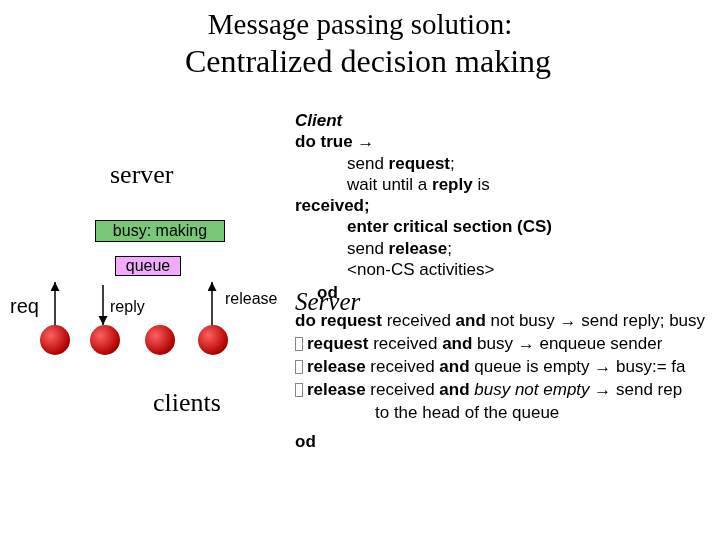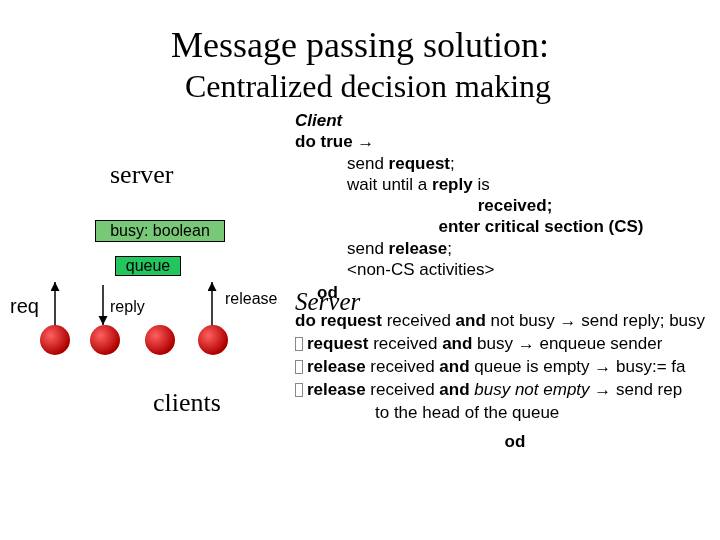--- a/index.html
+++ b/index.html
@@ -12,9 +12,9 @@
     overflow: hidden;
   }
   .title1 {
-    font-size: 36px;
-    text-align: center;
-    padding-top: 24px;
+    font-size: 29px;
+    text-align: center;
+    padding-top: 8px;
   }
   .title2 {
     font-size: 32px;

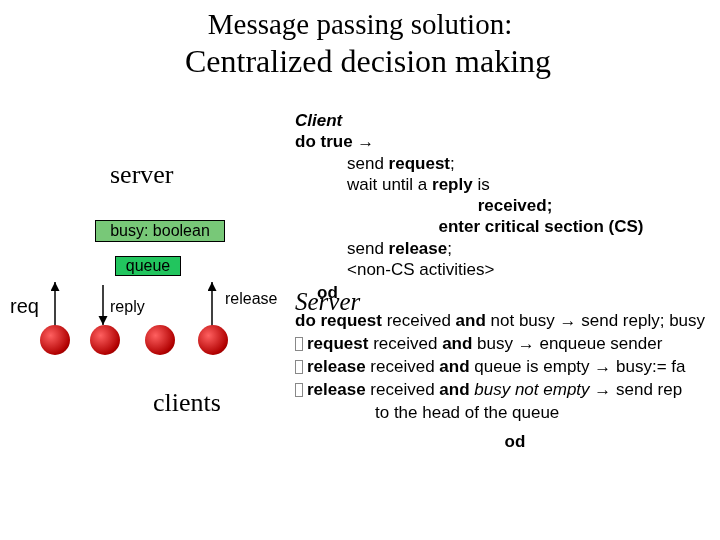--- a/index.html
+++ b/index.html
@@ -113,7 +113,7 @@
     line-height: 1.25;
   }
   .pseudocode .ital { font-style: italic; font-weight: bold; }
-  .pseudocode .kw { font-weight: bold; text-align: center; }
+  .pseudocode .kw { font-weight: bold; }
   .pseudocode .ind1 { padding-left: 52px; display: block; }
   .pseudocode .ind0 { padding-left: 0; display: block; }
   .server-hdr {

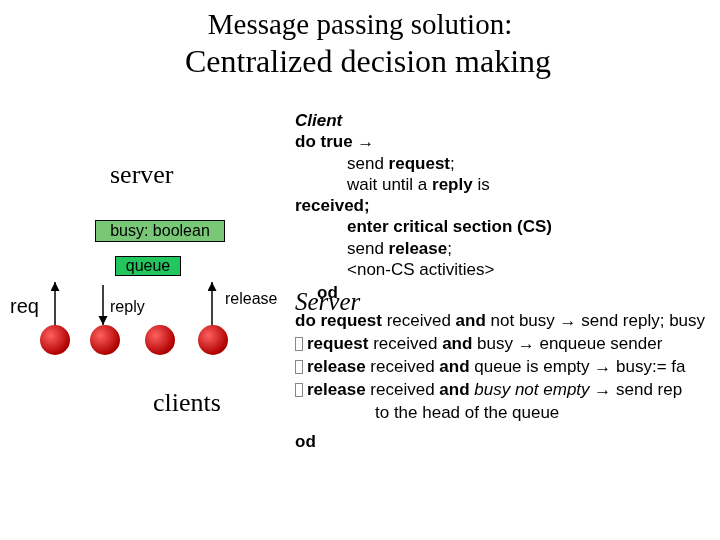--- a/index.html
+++ b/index.html
@@ -153,7 +153,7 @@
 
 <div class="diagram">
   <div class="server-label">server</div>
-  <div class="busy-box">busy: boolean</div>
+  <div class="busy-box">busy: making</div>
   <div class="queue-box">queue</div>
 
   <div class="req-label">req</div>

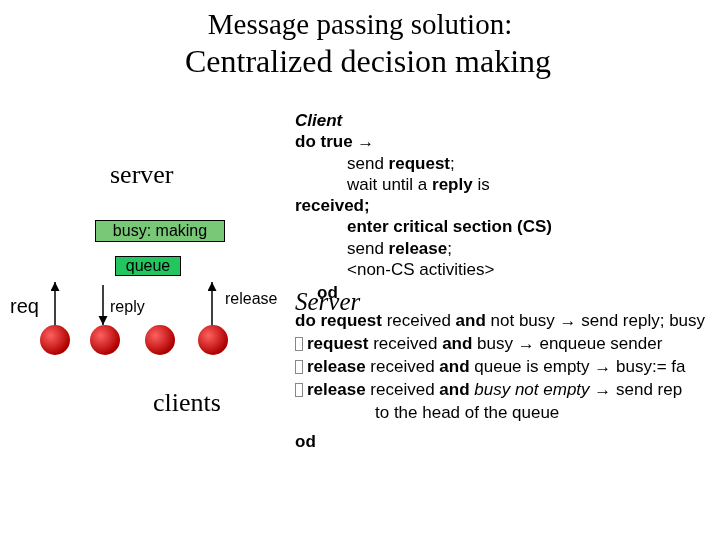--- a/index.html
+++ b/index.html
@@ -54,7 +54,7 @@
     top: 136px;
     width: 66px;
     height: 20px;
-    background: #22c55e;
+    background: #f0abfc;
     border: 1px solid #000;
     font-family: Arial, sans-serif;
     font-size: 16px;

